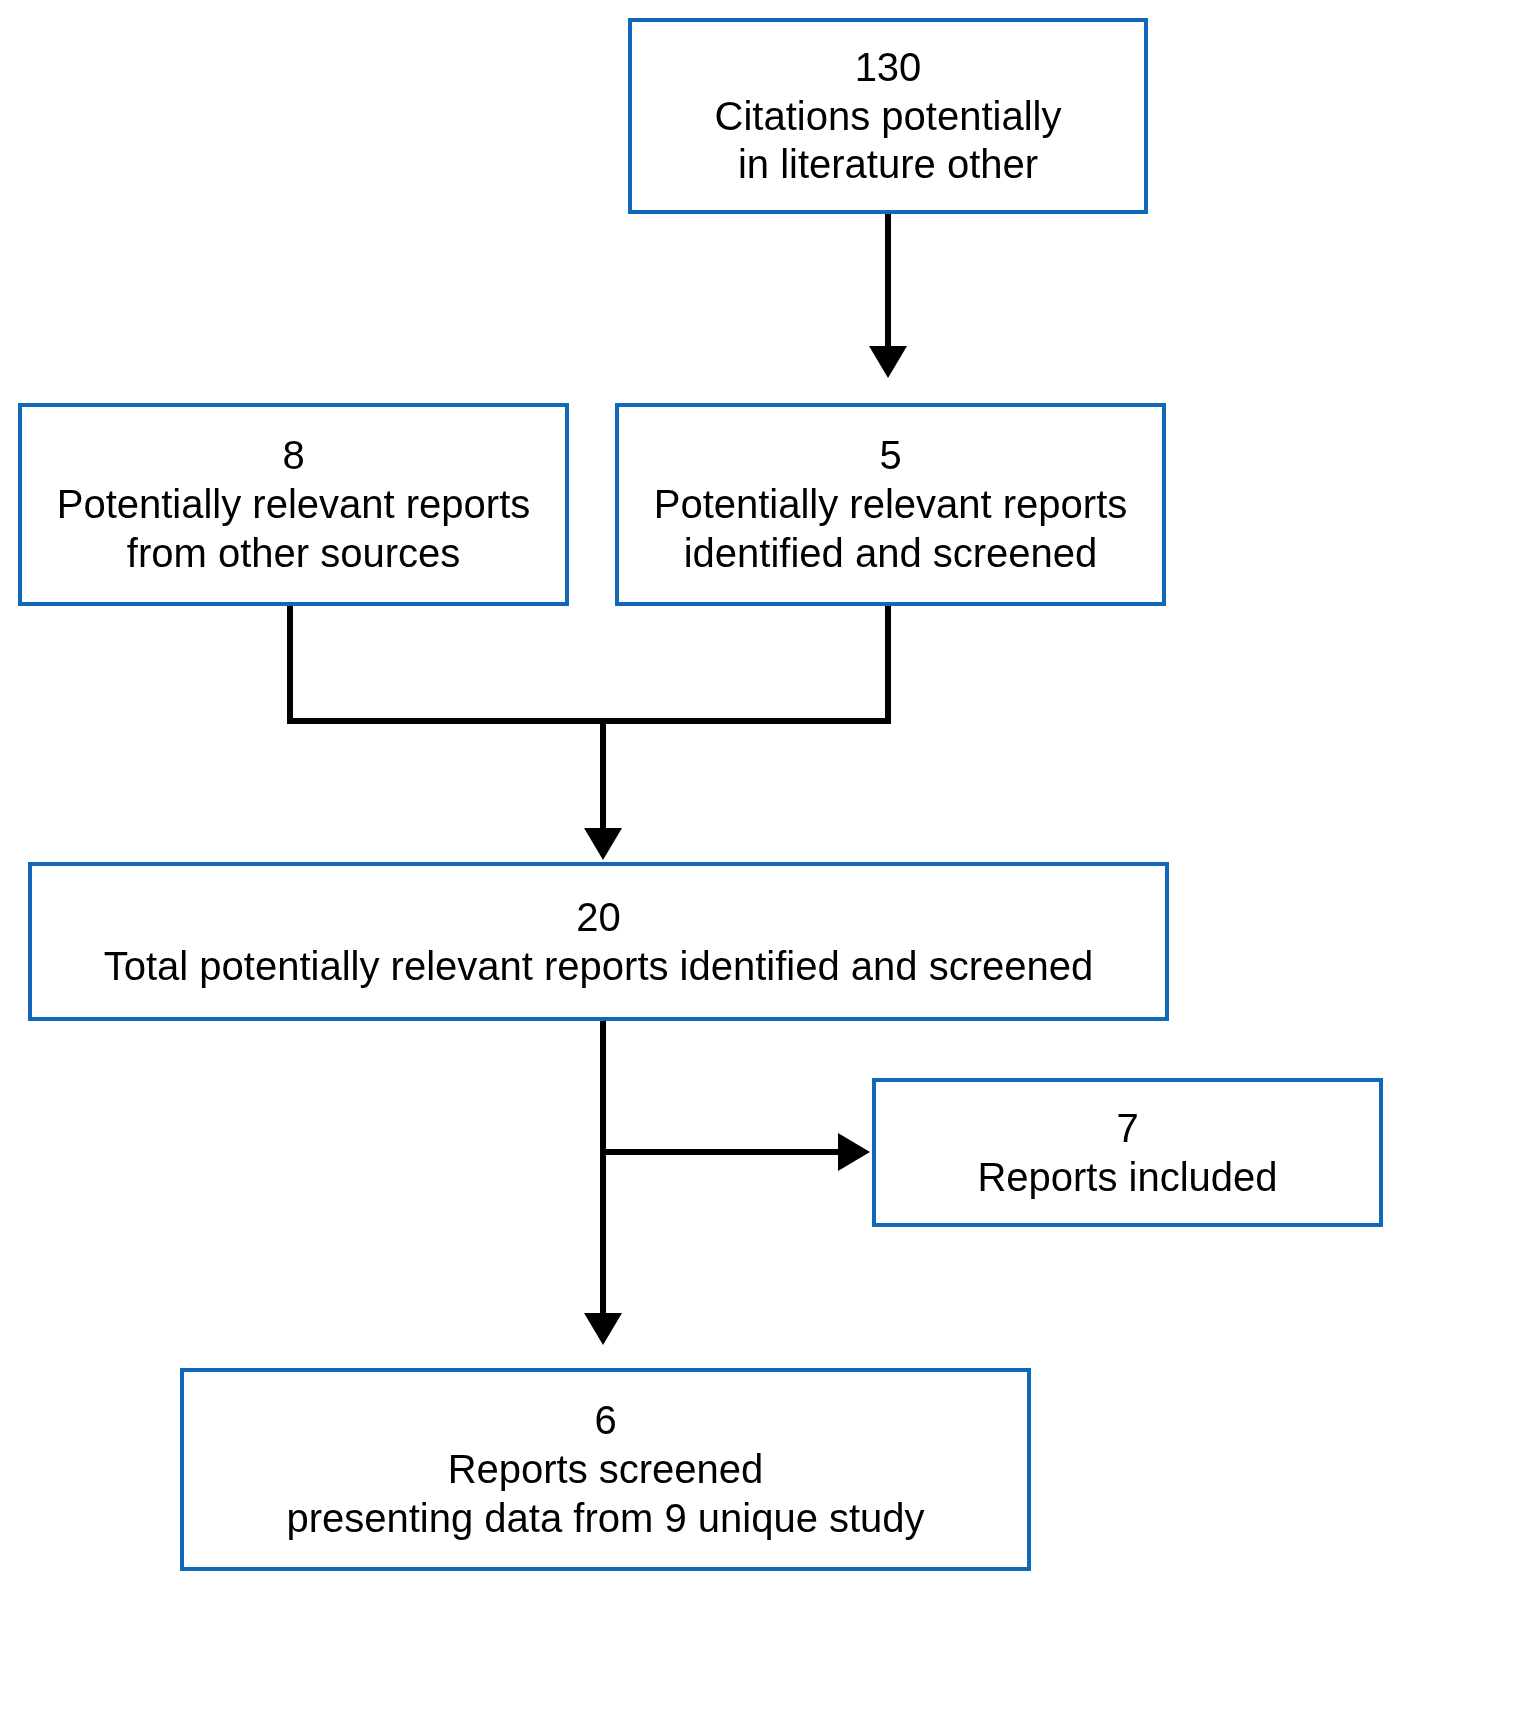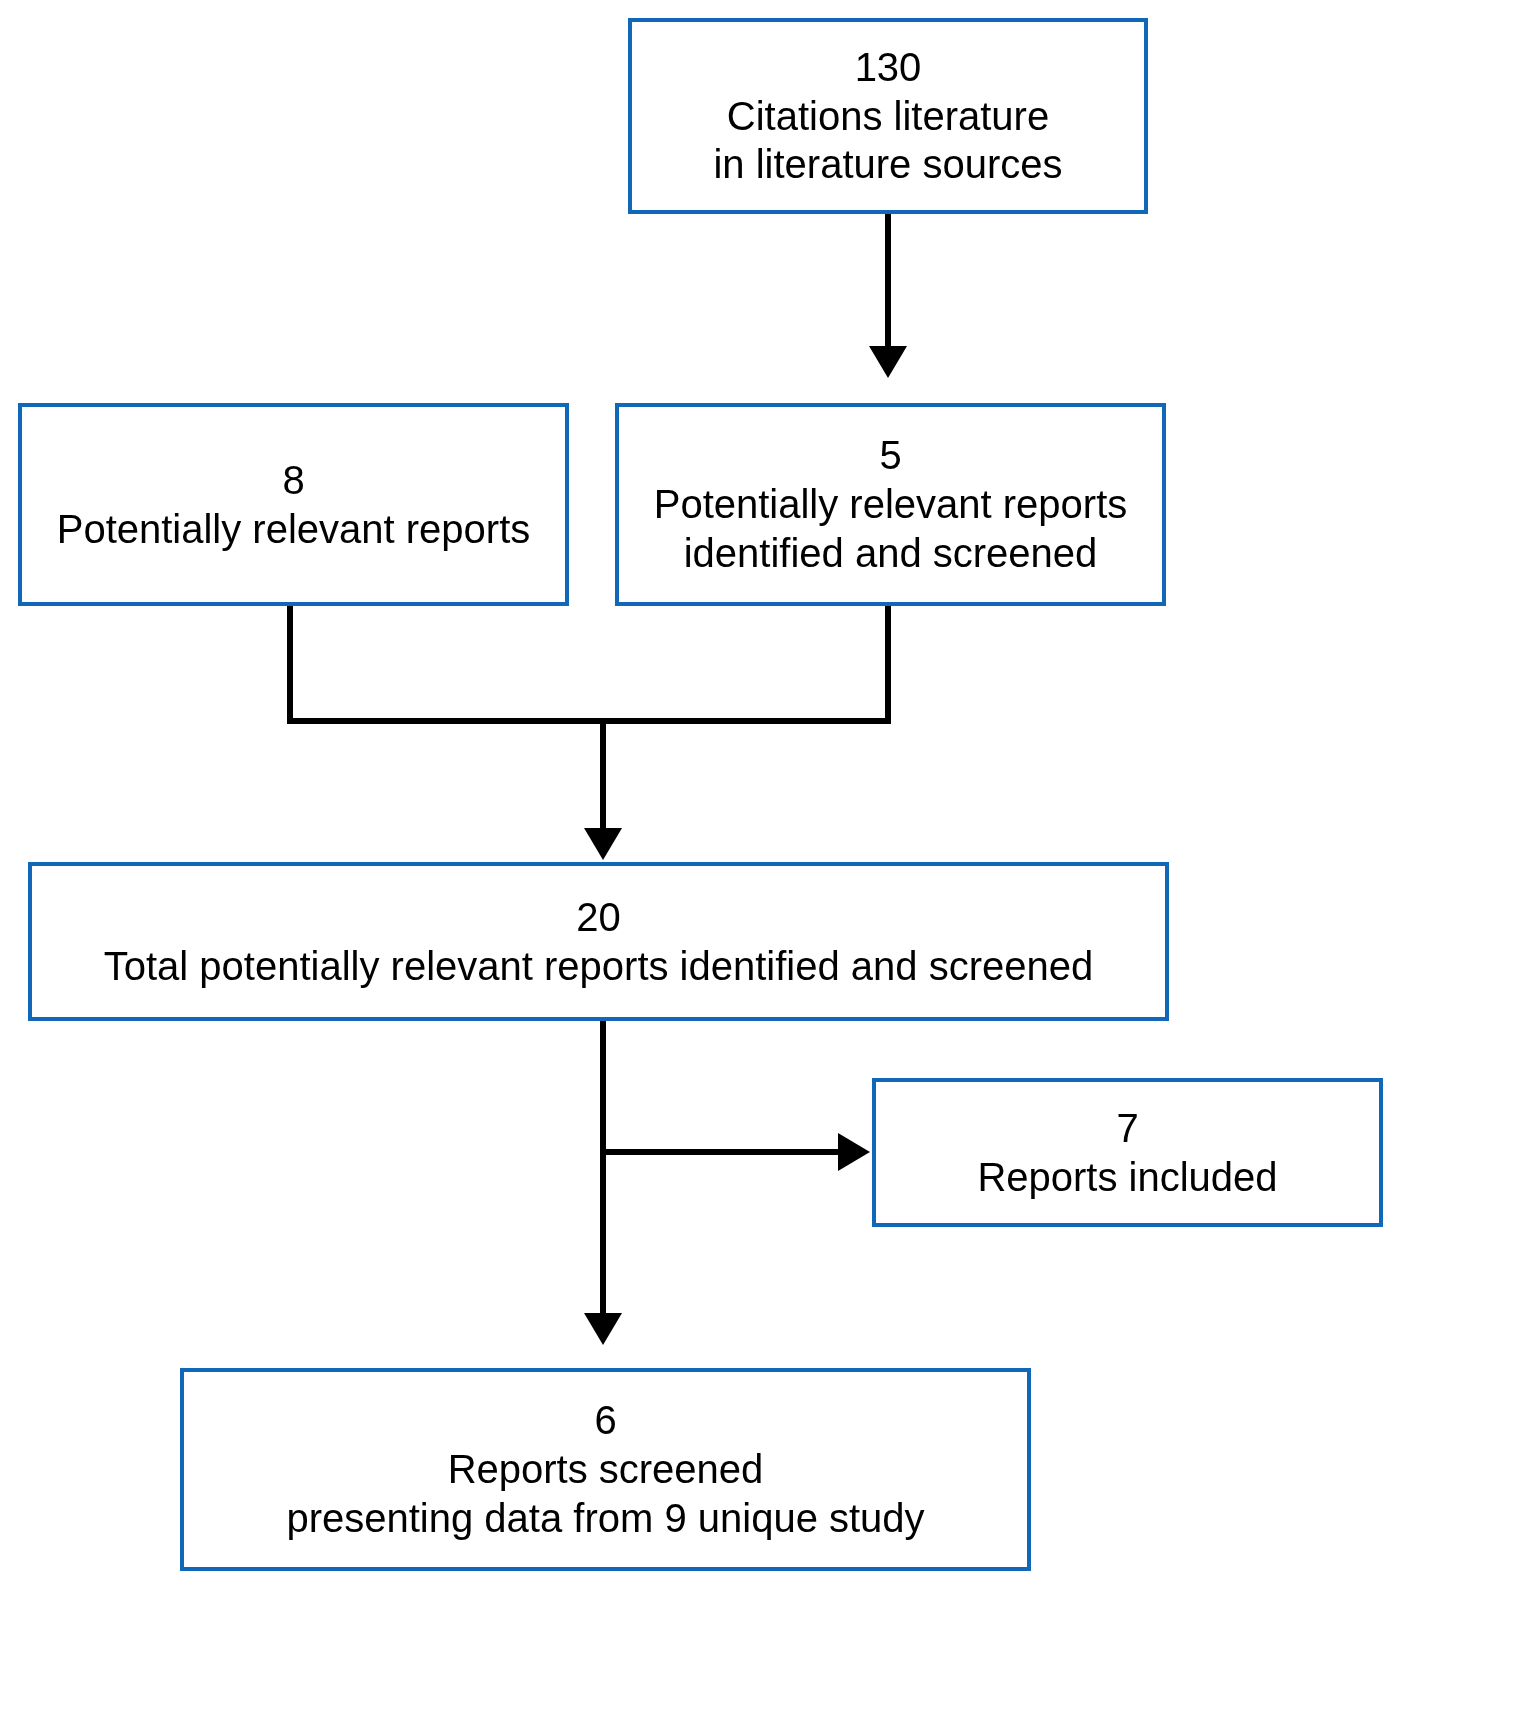--- a/index.html
+++ b/index.html
@@ -94,7 +94,7 @@
 
   <div class="node" id="node-identified">
     <span class="ln">130</span>
-    <span class="ln">Citations literature</span>
+    <span class="ln">Citations potentially</span>
     <span class="ln">in literature sources</span>
   </div>
 

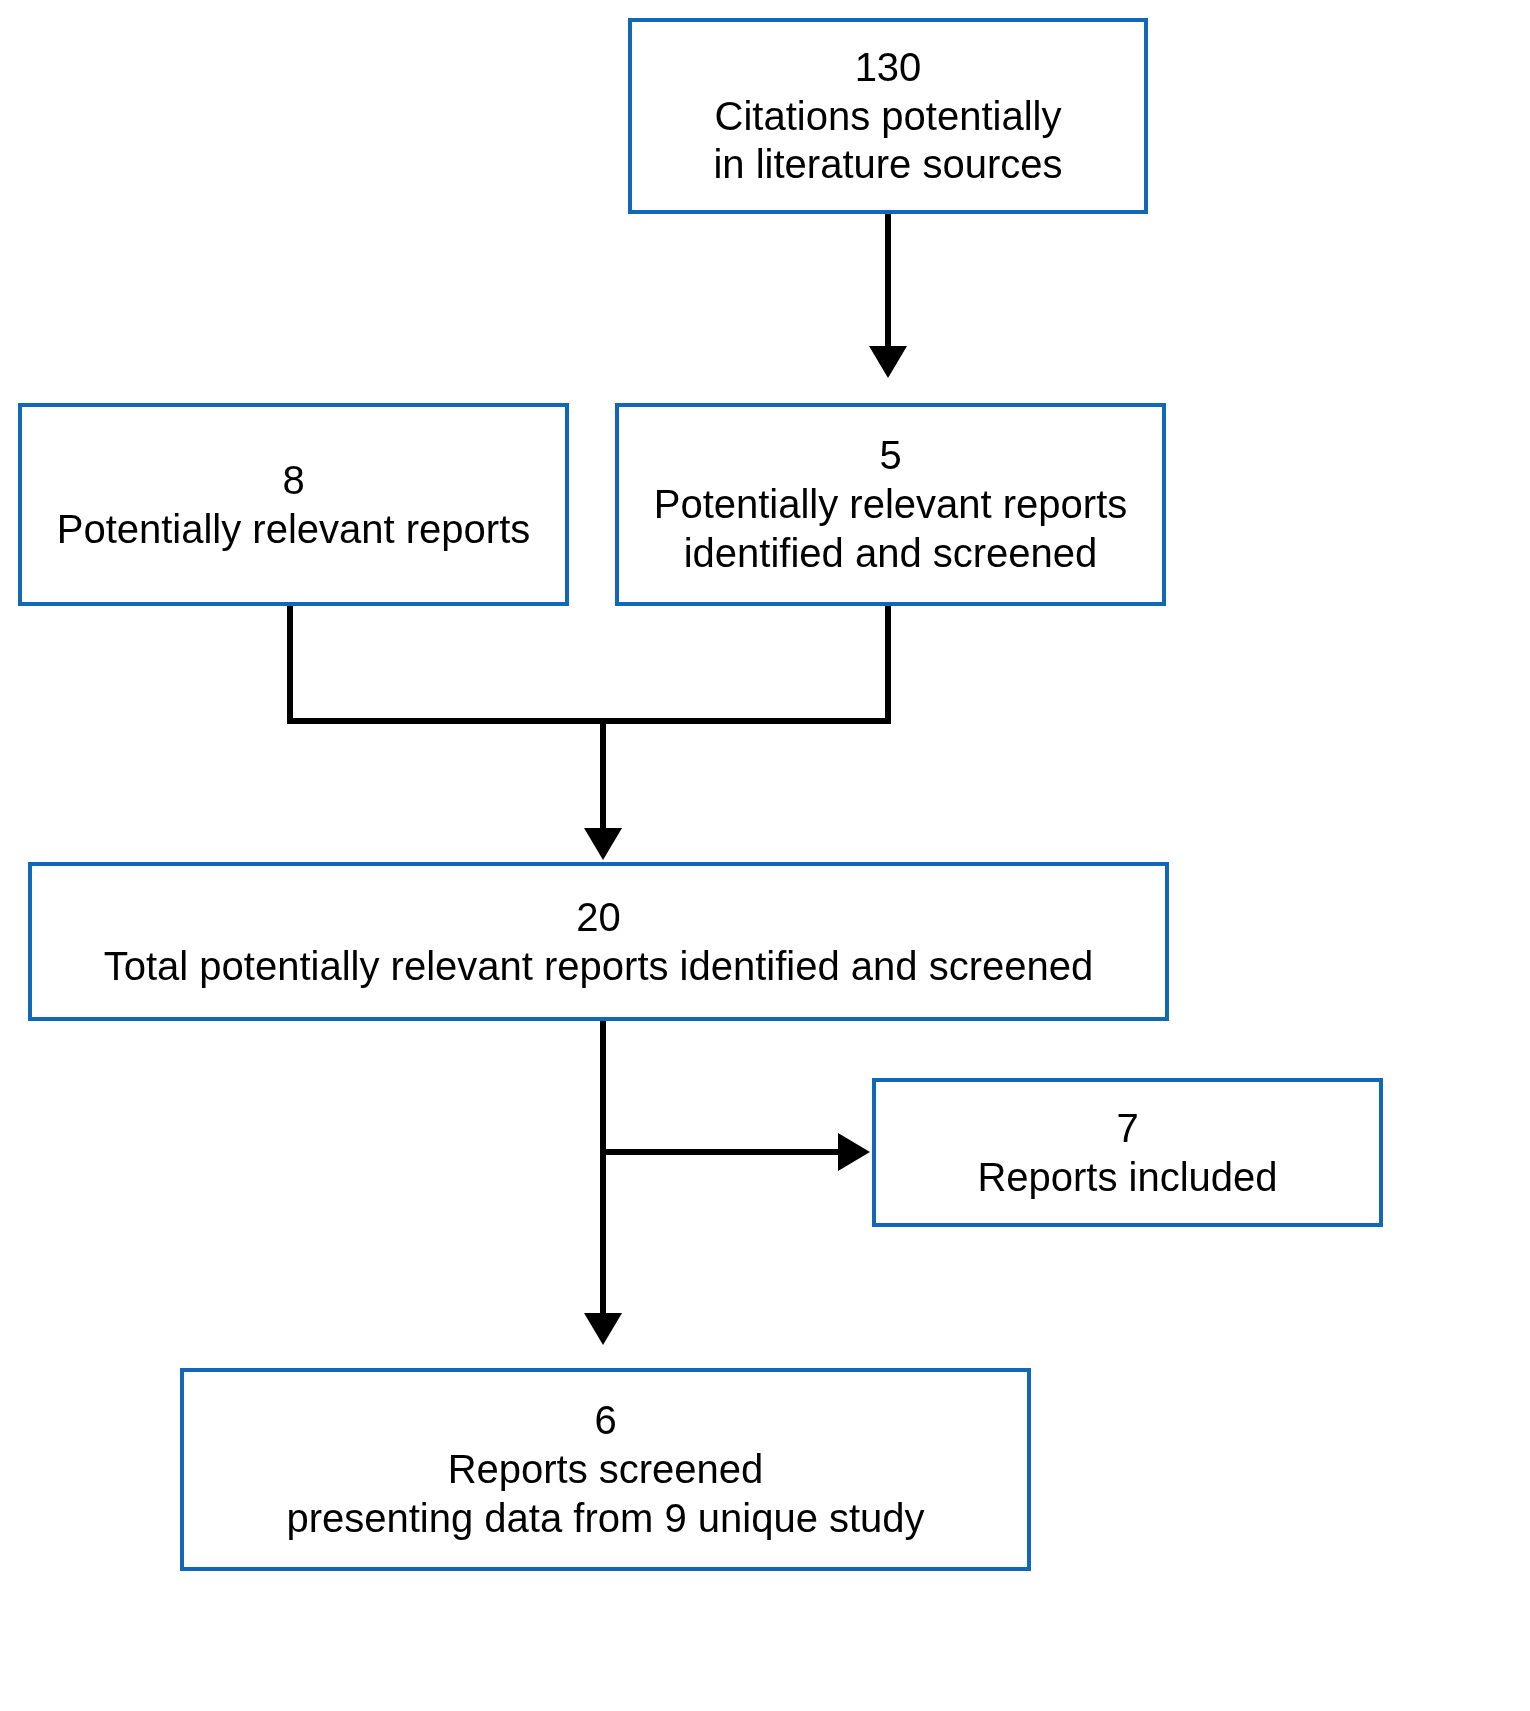--- a/index.html
+++ b/index.html
@@ -95,7 +95,7 @@
   <div class="node" id="node-identified">
     <span class="ln">130</span>
     <span class="ln">Citations potentially</span>
-    <span class="ln">in literature sources</span>
+    <span class="ln">in literature other</span>
   </div>
 
   <div class="node" id="node-other-sources">

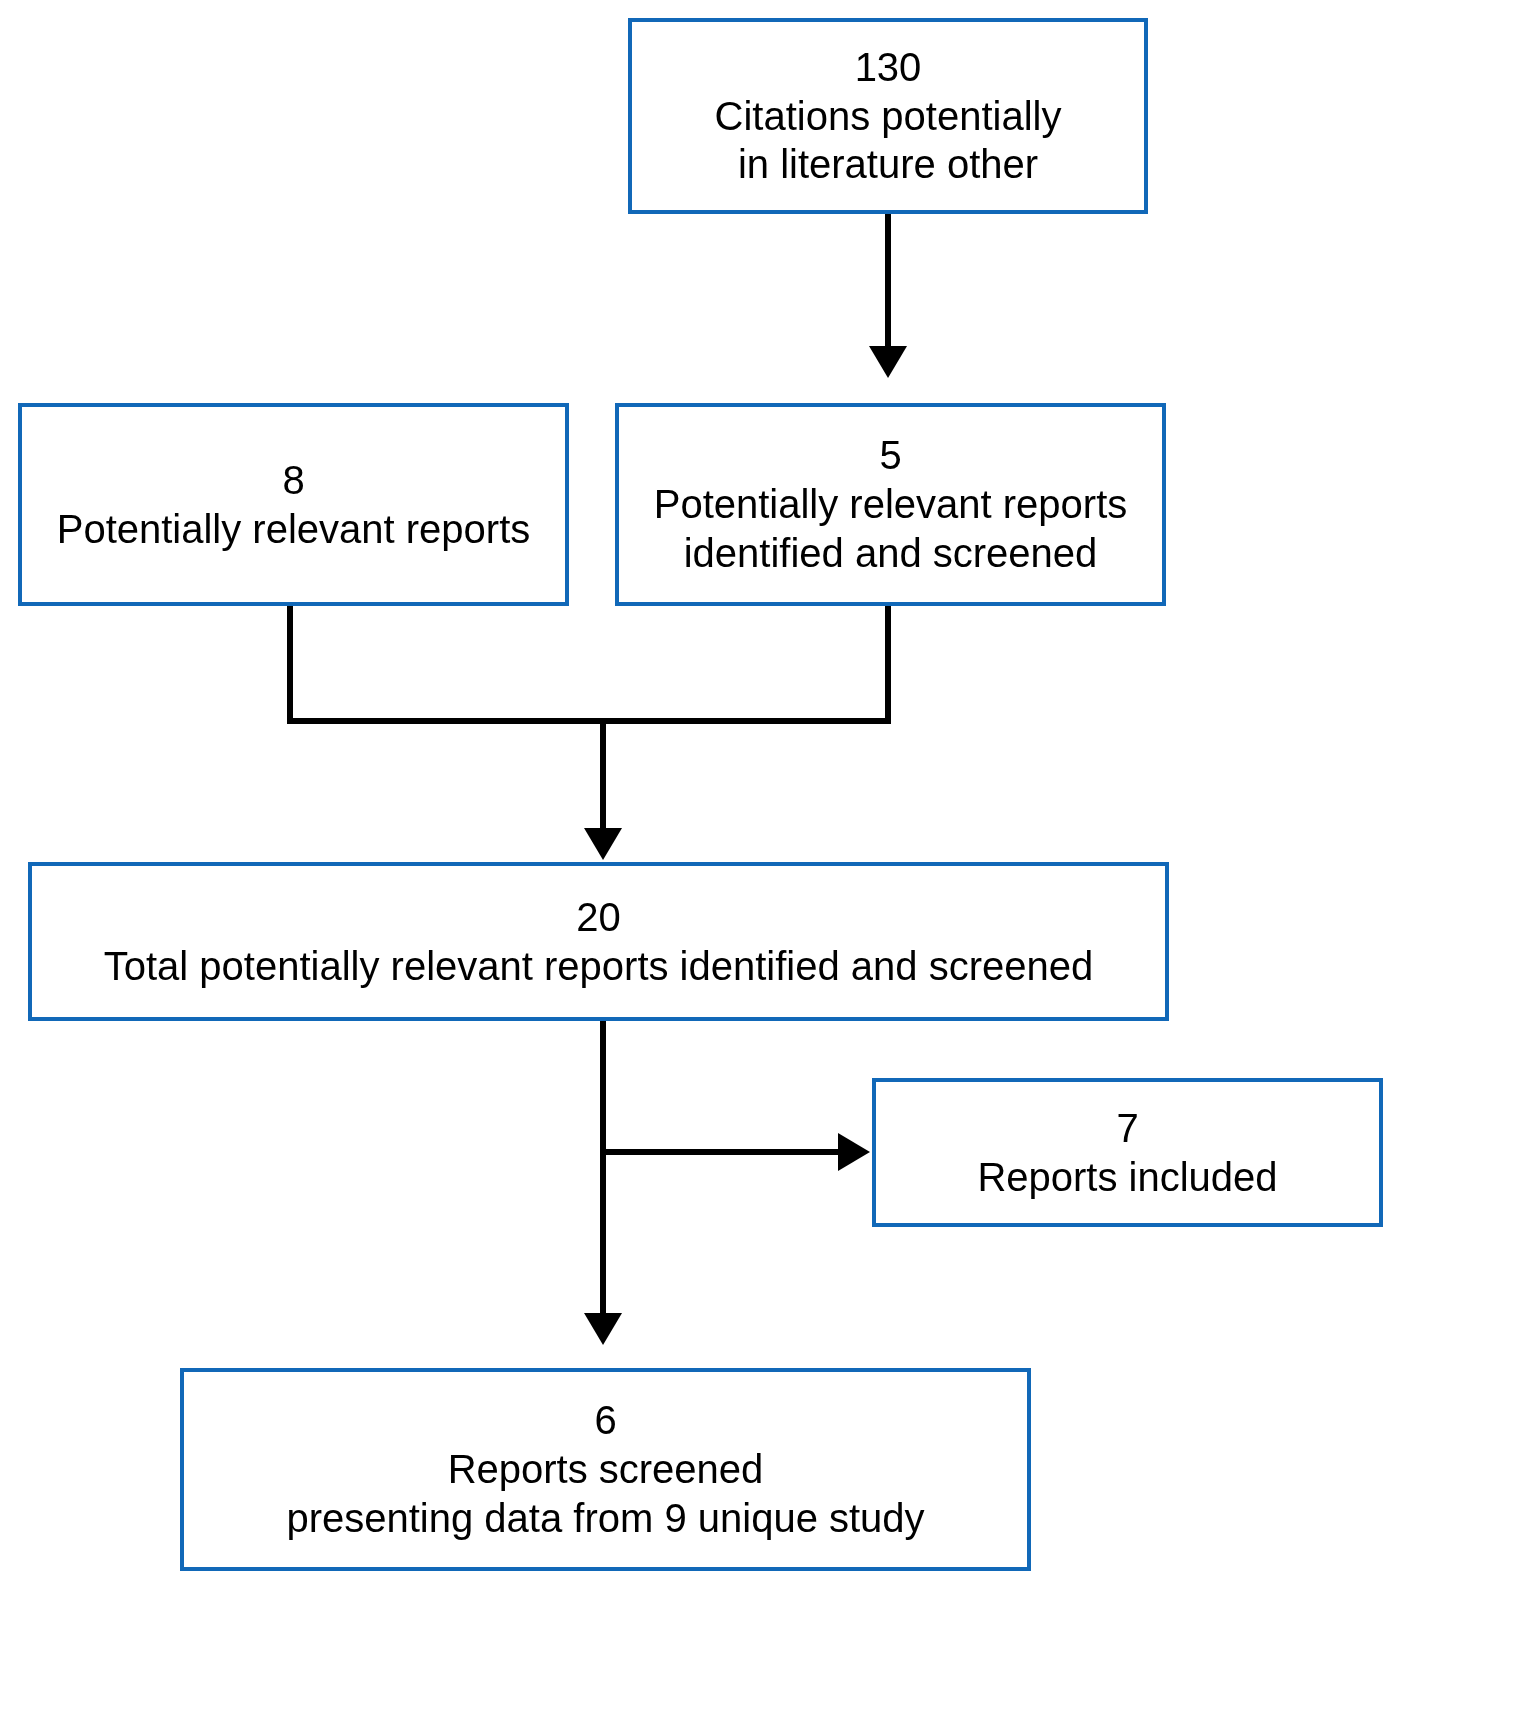--- a/index.html
+++ b/index.html
@@ -101,6 +101,7 @@
   <div class="node" id="node-other-sources">
     <span class="ln">8</span>
     <span class="ln">Potentially relevant reports</span>
+    <span class="ln">from other sources</span>
   </div>
 
   <div class="node" id="node-screened">

